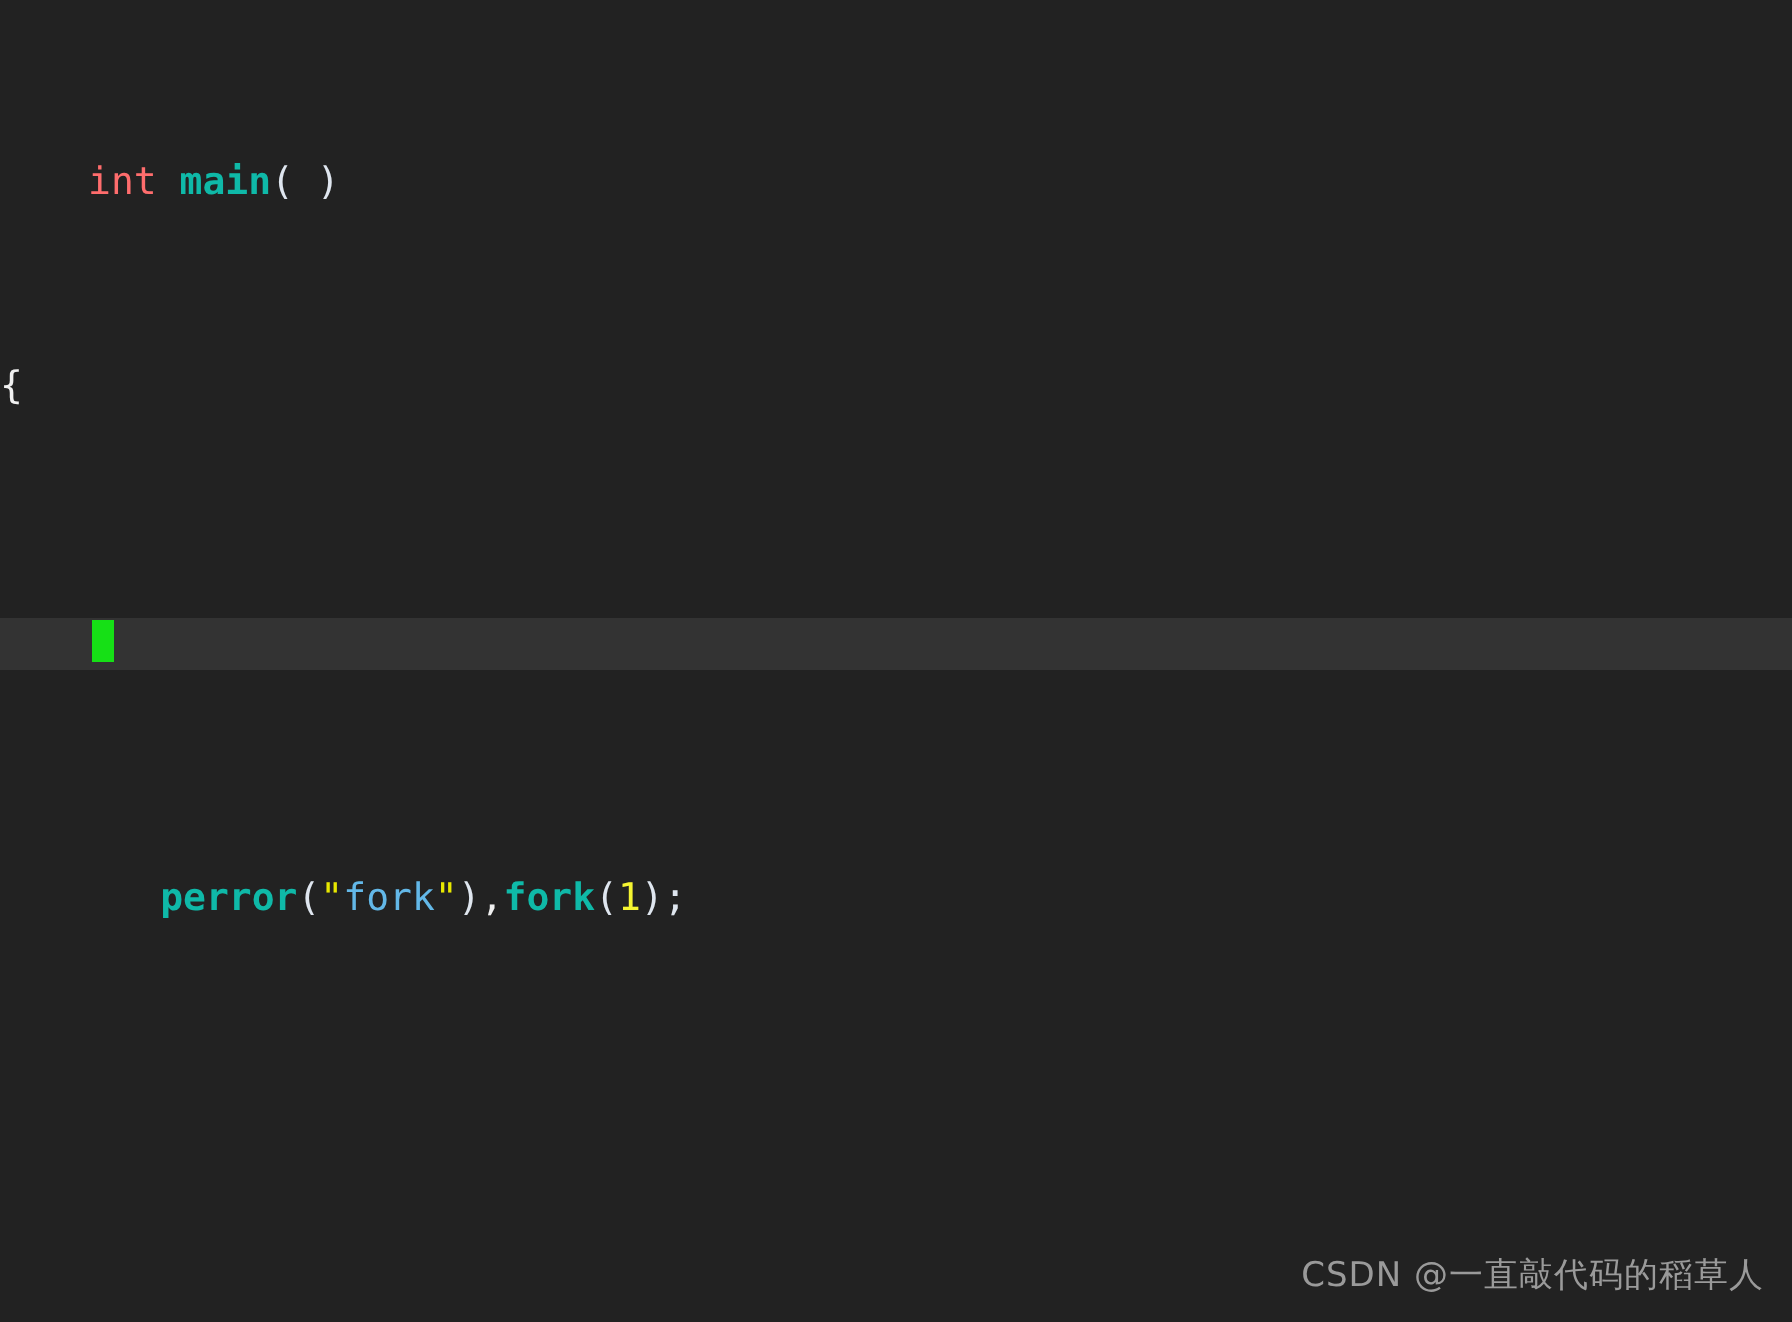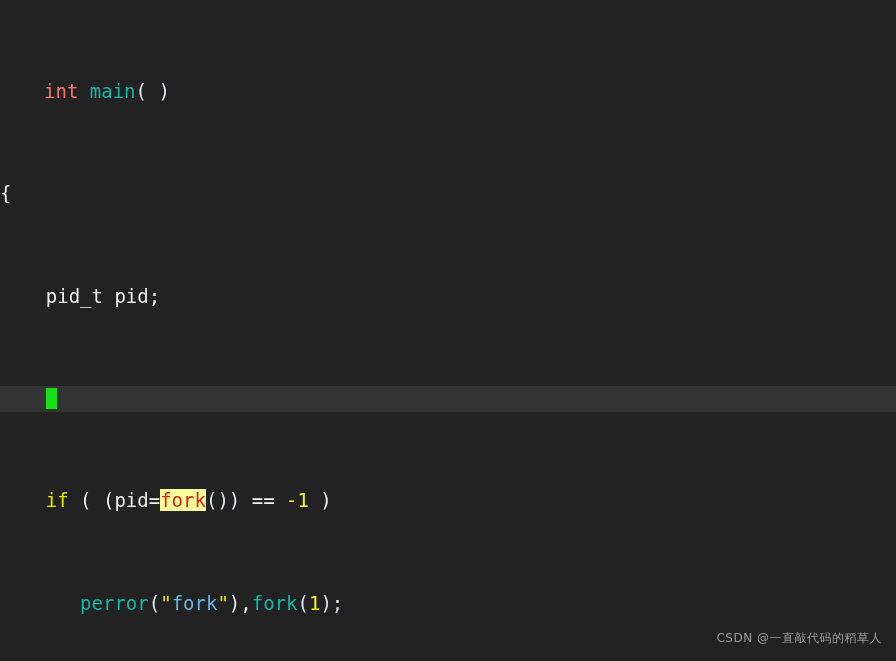--- a/index.html
+++ b/index.html
@@ -40,7 +40,7 @@
 
   
   .t-type      { color: #ff6d6d; margin-left: 44px; }  
-  .t-func      { color: #0fb9a8; }  
+  .t-func      { color: #0fb9a8; font-weight: bold; }  
   .t-keyword   { color: #e8e800; }  
   .t-num       { color: #f5f531; }  
   .t-str       { color: #63b8e8; }  

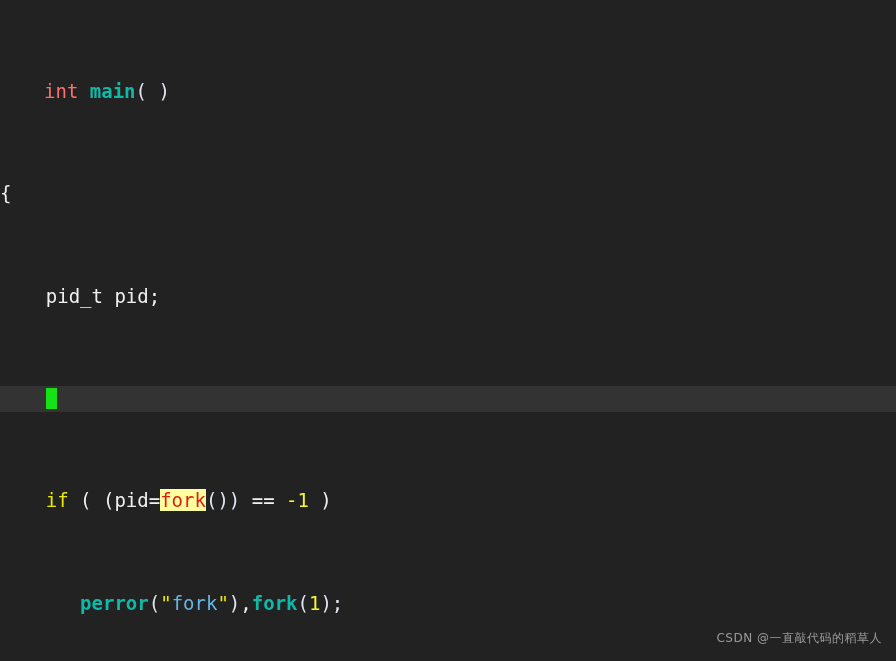--- a/index.html
+++ b/index.html
@@ -83,7 +83,6 @@
 
   <div class="line"><span class="t-plain">{</span></div>
 
-  <div class="line"><span class="t-plain">    </span><span class="t-plain">pid_t</span><span class="t-plain"> pid;</span></div>
 
   <div class="line cursor-line"><span class="t-plain">    </span><span class="cursor-block"></span></div>
 

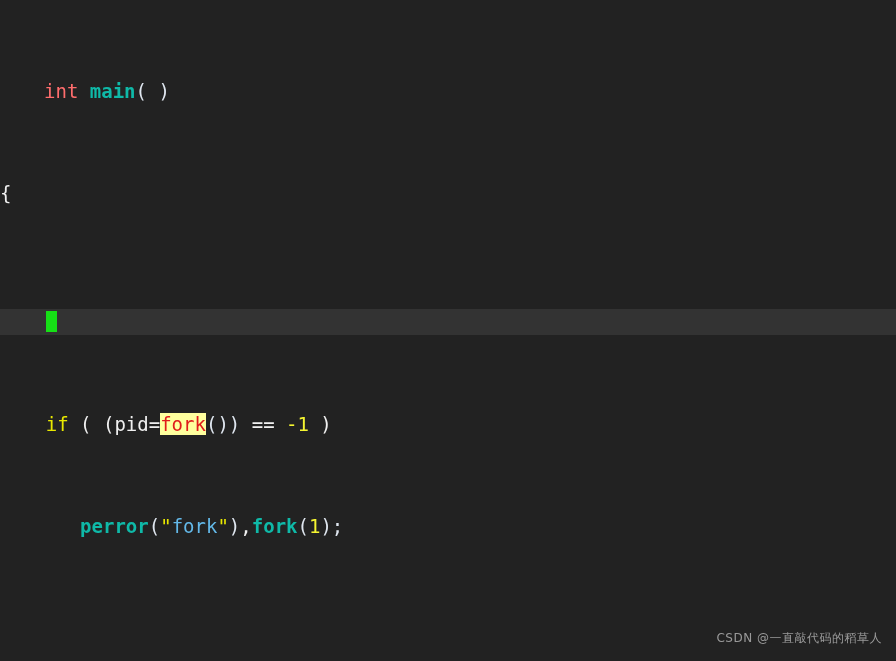--- a/index.html
+++ b/index.html
@@ -86,7 +86,6 @@
 
   <div class="line cursor-line"><span class="t-plain">    </span><span class="cursor-block"></span></div>
 
-  <div class="line"><span class="t-plain">    </span><span class="t-keyword">if</span><span class="t-plain"> ( (pid=</span><span class="hl-search">fork</span><span class="t-paren">())</span><span class="t-plain"> == </span><span class="t-num">-1</span><span class="t-plain"> )</span></div>
 
   <div class="line"><span class="t-plain">       </span><span class="t-func">perror</span><span class="t-paren">(</span><span class="t-quote">"</span><span class="t-str">fork</span><span class="t-quote">"</span><span class="t-paren">)</span><span class="t-plain">,</span><span class="t-func">fork</span><span class="t-paren">(</span><span class="t-num">1</span><span class="t-paren">);</span></div>
 

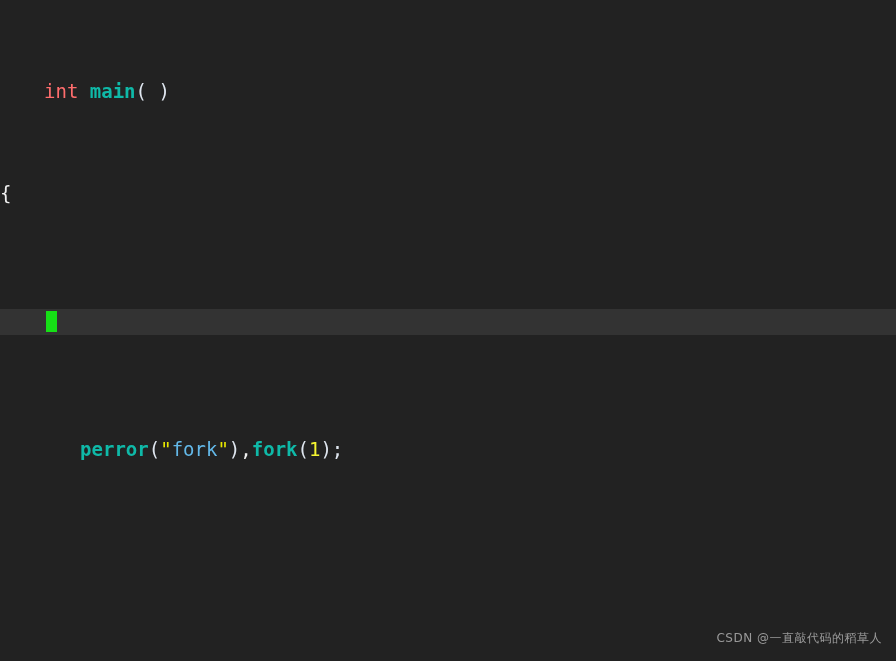--- a/index.html
+++ b/index.html
@@ -69,7 +69,7 @@
     bottom: 9px;
     color: #9a9a9a;
     font-family: "DejaVu Sans", "Liberation Sans", sans-serif;
-    font-size: 12px;
+    font-size: 17px;
     letter-spacing: 0.5px;
     white-space: pre;
   }

